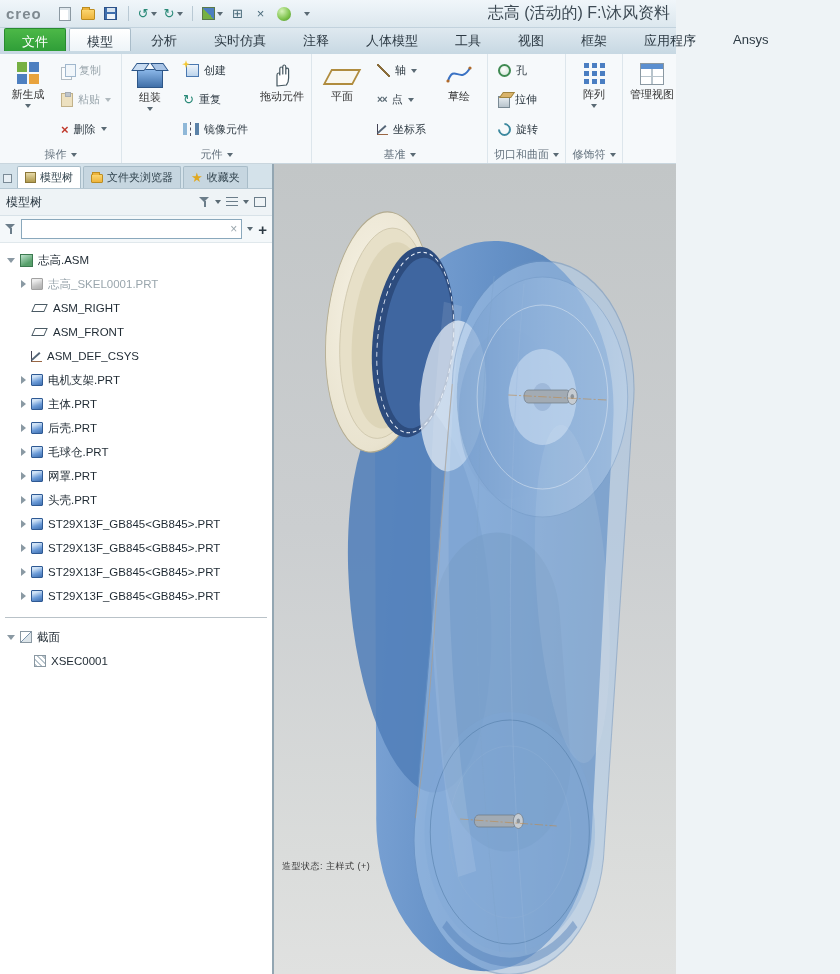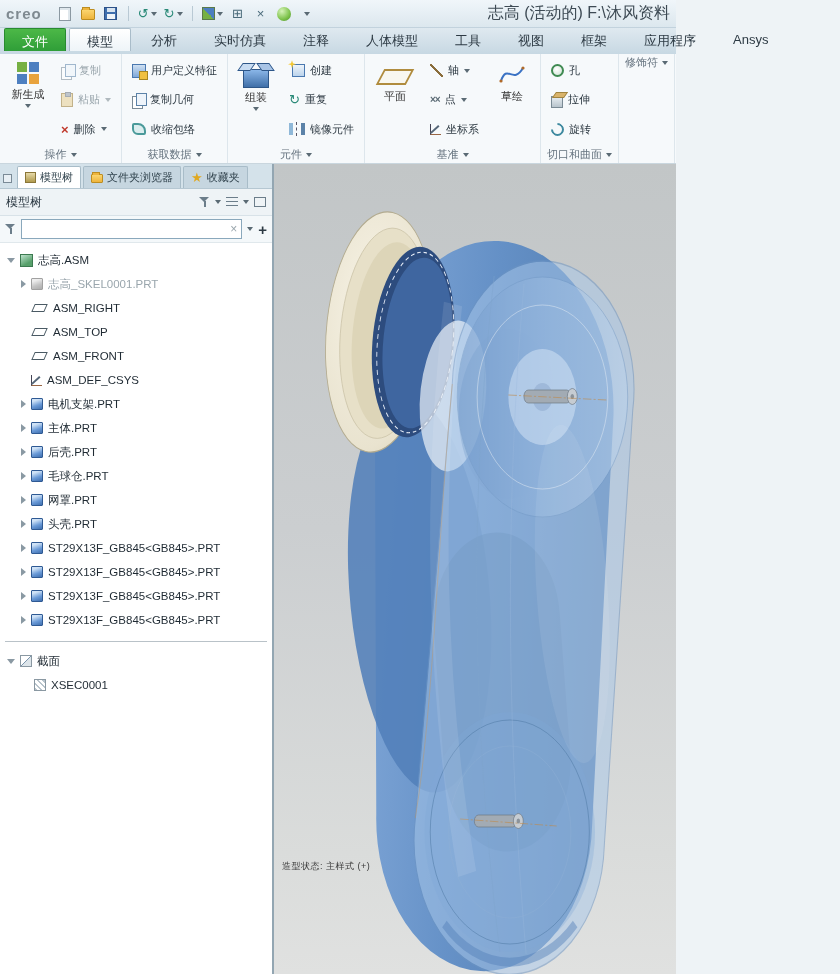--- a/index.html
+++ b/index.html
@@ -218,28 +218,6 @@
         </div>
     </div>
 
-    <div class="grp">
-      <div class="grp-body">
-        <div class="col">
-          <div class="sbtn">
-              <span class="ic i-udf"></span>
-              <span>用户定义特征</span>
-            </div>
-          <div class="sbtn">
-              <span class="ic i-sheets"></span>
-              <span>复制几何</span>
-            </div>
-          <div class="sbtn">
-              <span class="ic i-shrink"></span>
-              <span>收缩包络</span>
-            </div>
-        </div>
-      </div>
-      <div class="grp-label">
-          <span>获取数据</span>
-          <span class="caret"></span>
-        </div>
-    </div>
 
     <div class="grp">
       <div class="grp-body">

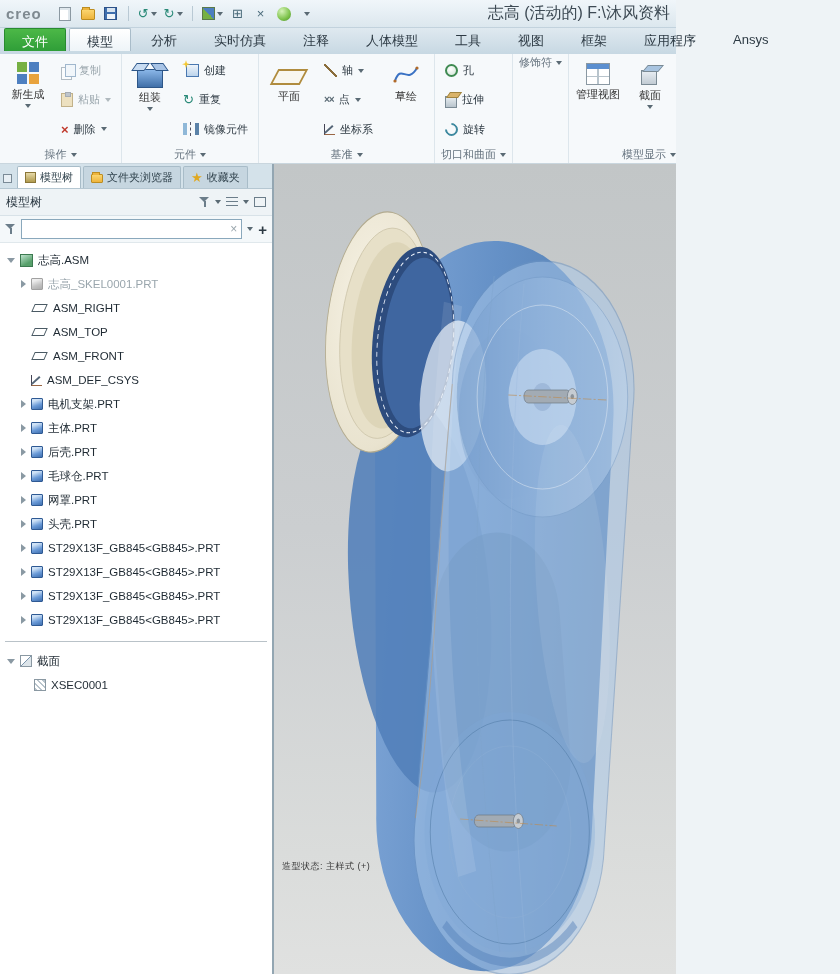--- a/index.html
+++ b/index.html
@@ -240,6 +240,12 @@
               <span>镜像元件</span>
             </div>
         </div>
+        <div class="bigbtn">
+          <svg width="26" height="26" viewBox="0 0 26 26">
+              <path d="M8 25 V14 q0-2 1.5-2 1.3 0 1.3 2 V8 q0-2 1.5-2 1.5 0 1.5 2 v5 V6 q0-2 1.5-2 1.5 0 1.5 2 v7 V9 q0-1.8 1.4-1.8 1.4 0 1.4 1.8 v8 q0 4.5-2.2 7 Z" fill="#ffffff" stroke="#44565f" stroke-width="1.2" stroke-linejoin="round"></path>
+            </svg>
+          <span class="lbl">拖动元件</span>
+        </div>
       </div>
       <div class="grp-label">
           <span>元件</span>

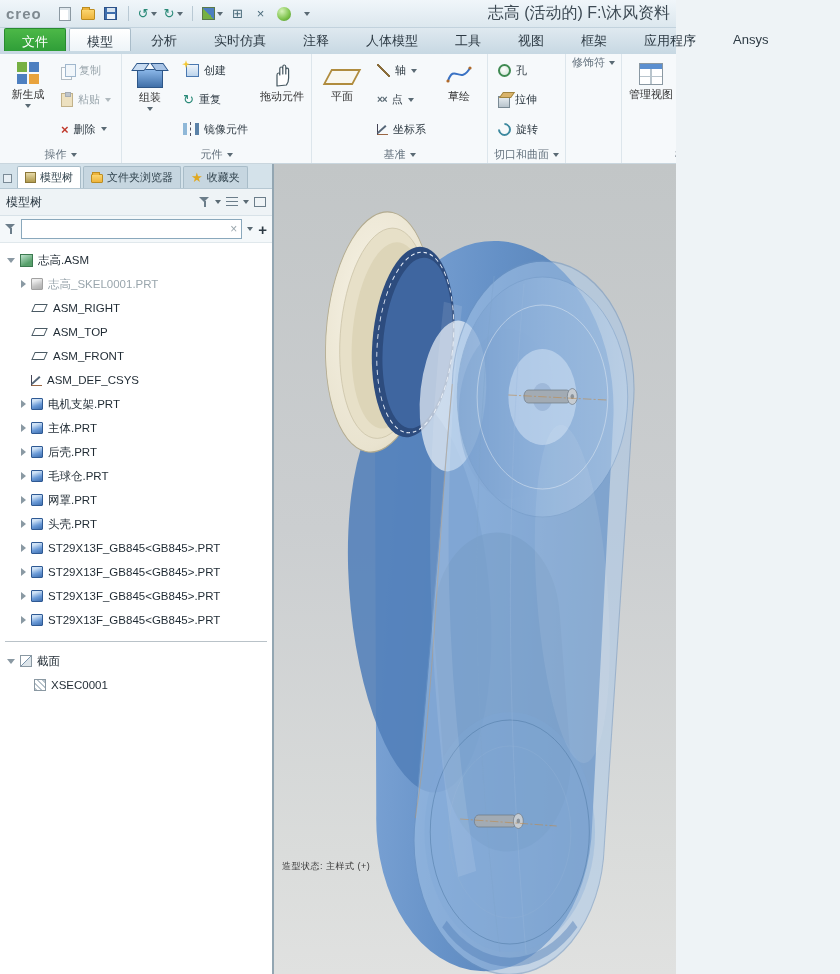--- a/index.html
+++ b/index.html
@@ -314,6 +314,13 @@
     </div>
 
     <div class="grp">
+      <div class="grp-body">
+        <div class="bigbtn">
+          <span class="ic i-pattern"></span>
+          <span class="lbl">阵列</span>
+          <span class="caret"></span>
+        </div>
+      </div>
       <div class="grp-label">
           <span>修饰符</span>
           <span class="caret"></span>

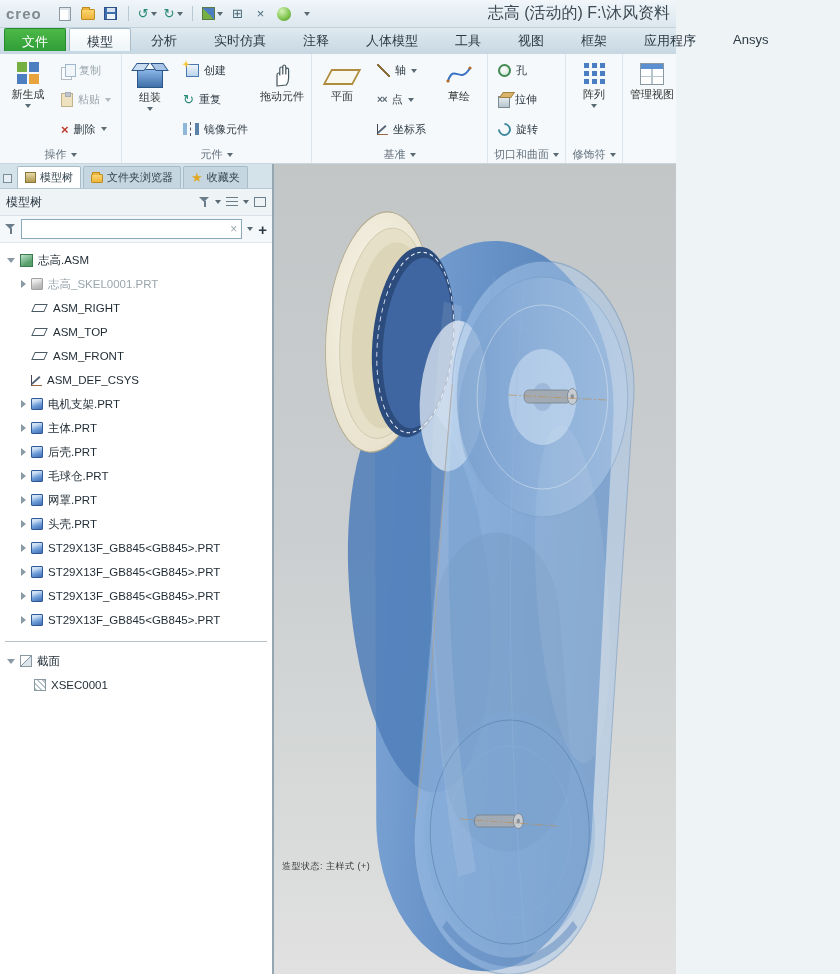--- a/index.html
+++ b/index.html
@@ -409,11 +409,6 @@
         <div class="trow lv1">
             <span class="t-arrow none"></span>
             <span class="ic t-plane"></span>
-            <span class="t-label">ASM_TOP</span>
-          </div>
-        <div class="trow lv1">
-            <span class="t-arrow none"></span>
-            <span class="ic t-plane"></span>
             <span class="t-label">ASM_FRONT</span>
           </div>
         <div class="trow lv1">

